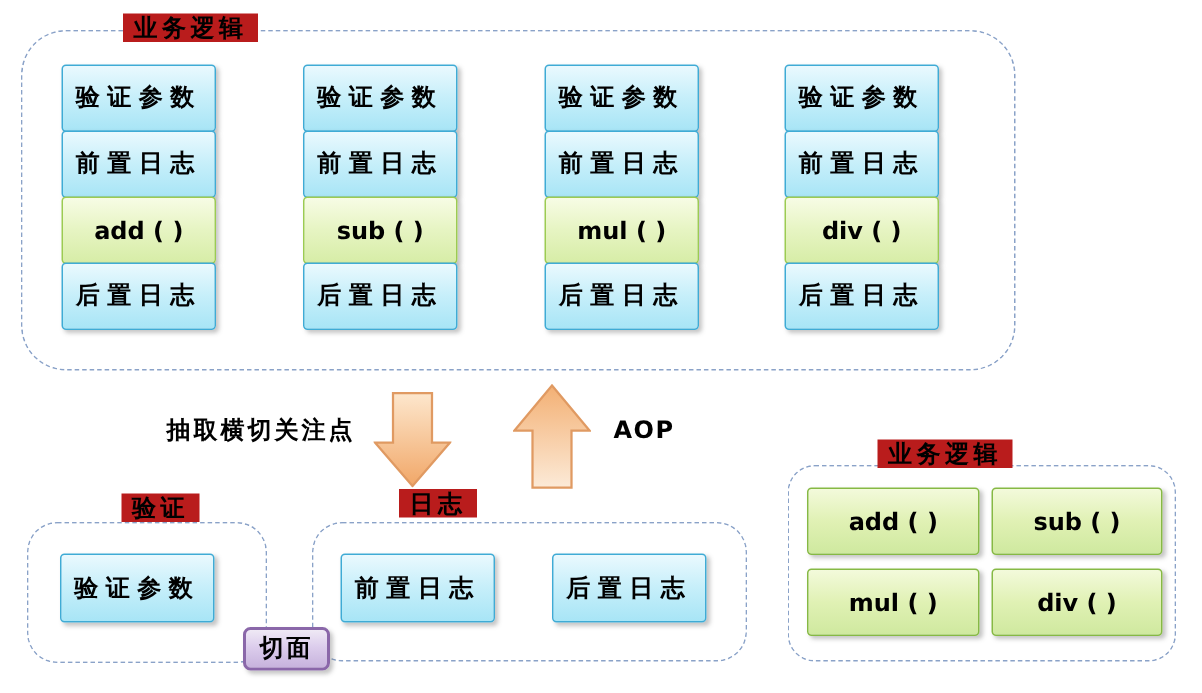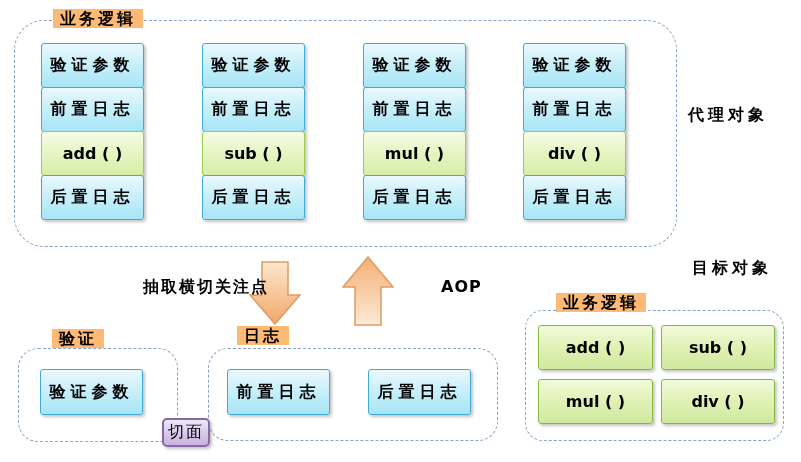--- a/index.html
+++ b/index.html
@@ -22,9 +22,9 @@
 
   
   .group-label{
-    background:#fdba74;
+    background:#b91c1c;
     font-weight:bold;font-size:16px;line-height:19px;
-    letter-spacing:3px;padding:0 7px;white-space:nowrap;z-index:5;
+    letter-spacing:3px;padding:0 7px;white-space:nowrap;z-index:5;margin-left:29px;
   }
   .side-label{
     font-weight:bold;font-size:16px;line-height:20px;

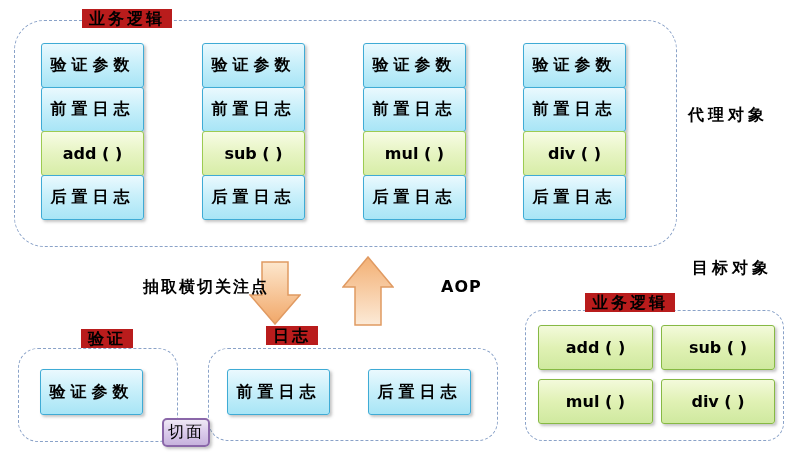--- a/index.html
+++ b/index.html
@@ -83,7 +83,6 @@
 
   <div class="abs group-label" style="left:53px;top:9px;">业务逻辑</div>
 
-  <div class="abs side-label" style="left:688px;top:105px;">代理对象</div>
 
   <div class="abs col" style="left:41px;top:43px;">
     <div class="cell blue cn">验证参数</div>

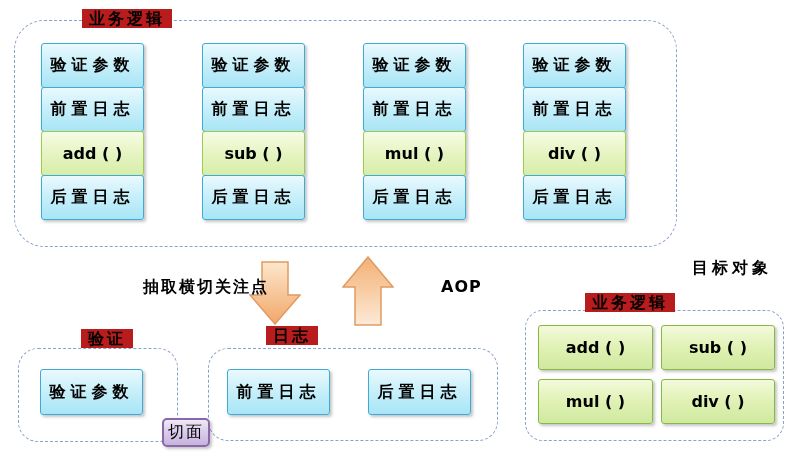--- a/index.html
+++ b/index.html
@@ -151,7 +151,6 @@
 
   <div class="abs purple-badge" style="left:162px;top:418px;">切面</div>
 
-  <div class="abs side-label" style="left:692px;top:258px;">目标对象</div>
 
   <div class="abs dashed-box r18" style="left:525px;top:310px;width:259px;height:131px;"></div>
   <div class="abs group-label" style="left:556px;top:293px;">业务逻辑</div>

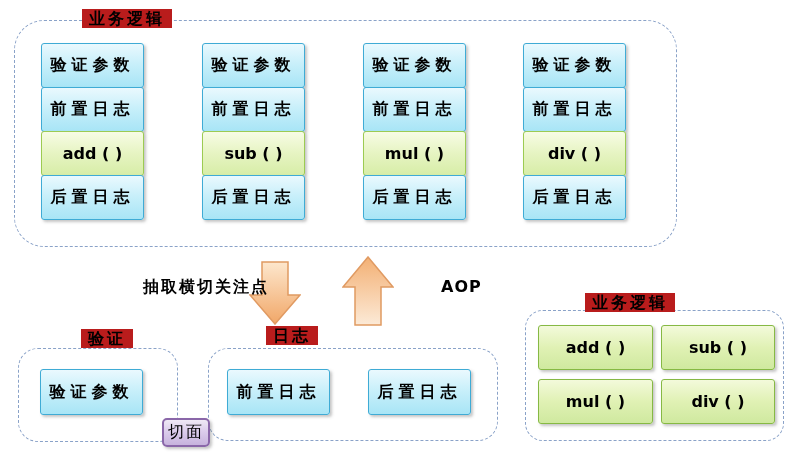--- a/index.html
+++ b/index.html
@@ -70,7 +70,7 @@
 
   .arrow-label{
     font-weight:bold;font-size:16px;line-height:20px;
-    letter-spacing:2px;white-space:nowrap;z-index:4;margin-left:32px;
+    letter-spacing:2px;white-space:nowrap;z-index:4;
   }
   svg{display:block;}
 </style>

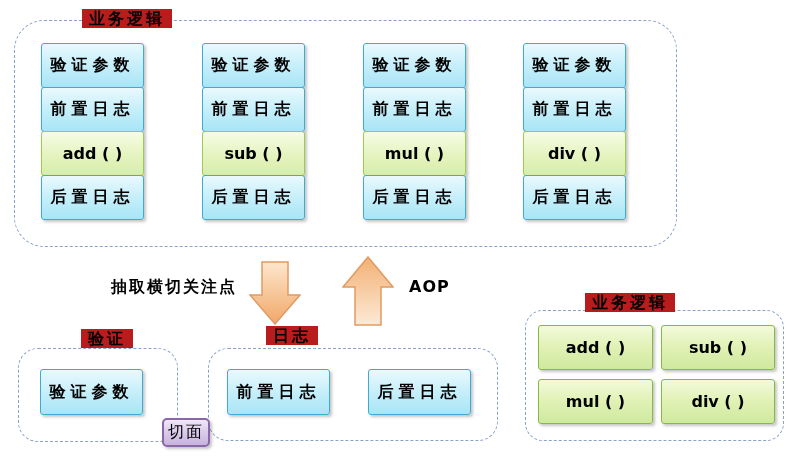--- a/index.html
+++ b/index.html
@@ -60,9 +60,9 @@
   .free-cell{z-index:2;}
 
   .purple-badge{
-    width:48px;height:29px;z-index:6;
+    width:58px;height:29px;z-index:6;
     display:flex;align-items:center;justify-content:center;
-    font-size:16px;font-weight:normal;letter-spacing:2px;
+    font-size:16px;font-weight:bold;letter-spacing:2px;
     background:linear-gradient(180deg,#efe9f5 0%,#dccdec 45%,#c7b3dd 100%);
     border:2px solid #8a67a9;border-radius:5px;
     box-shadow:2px 2px 3px rgba(90,90,90,0.35);

